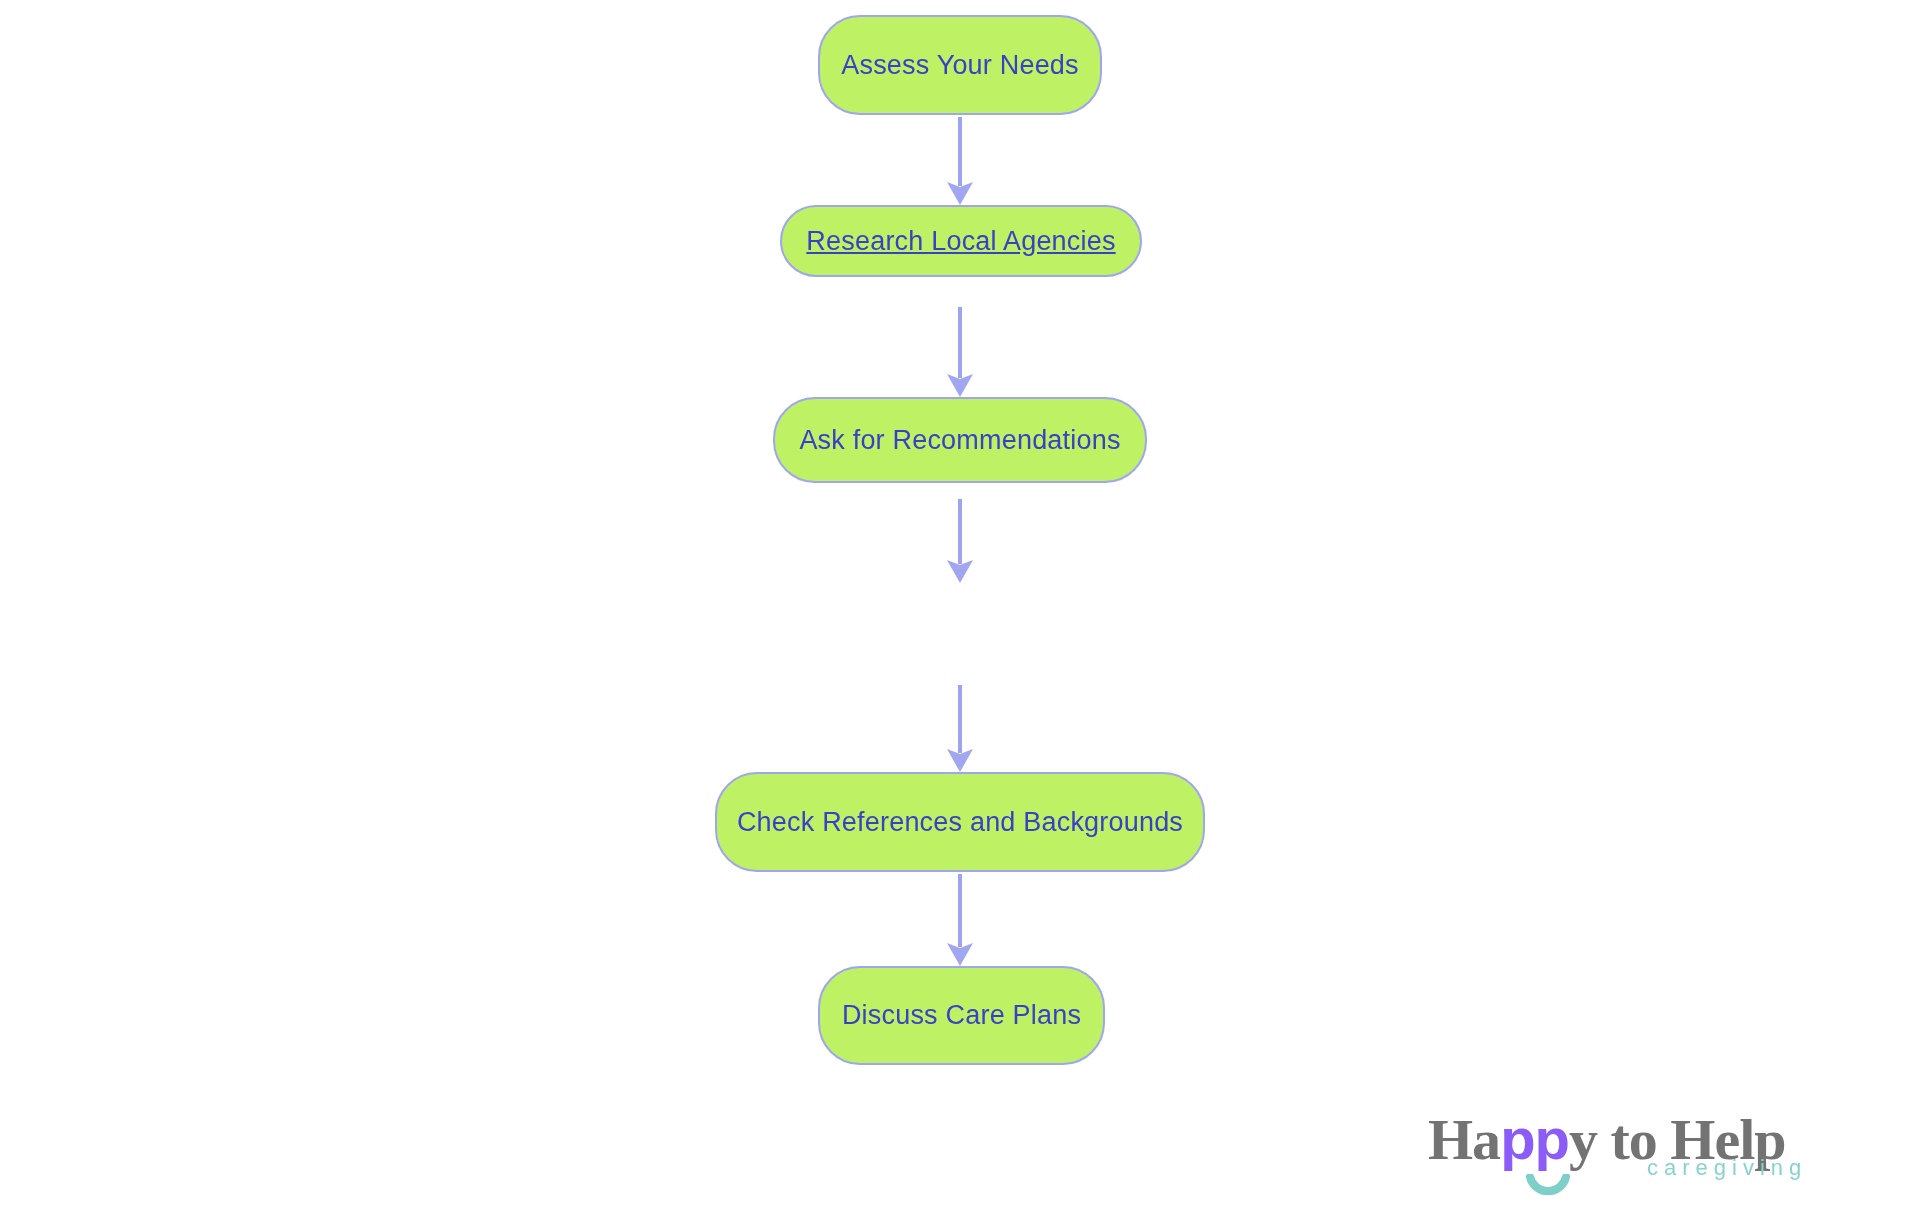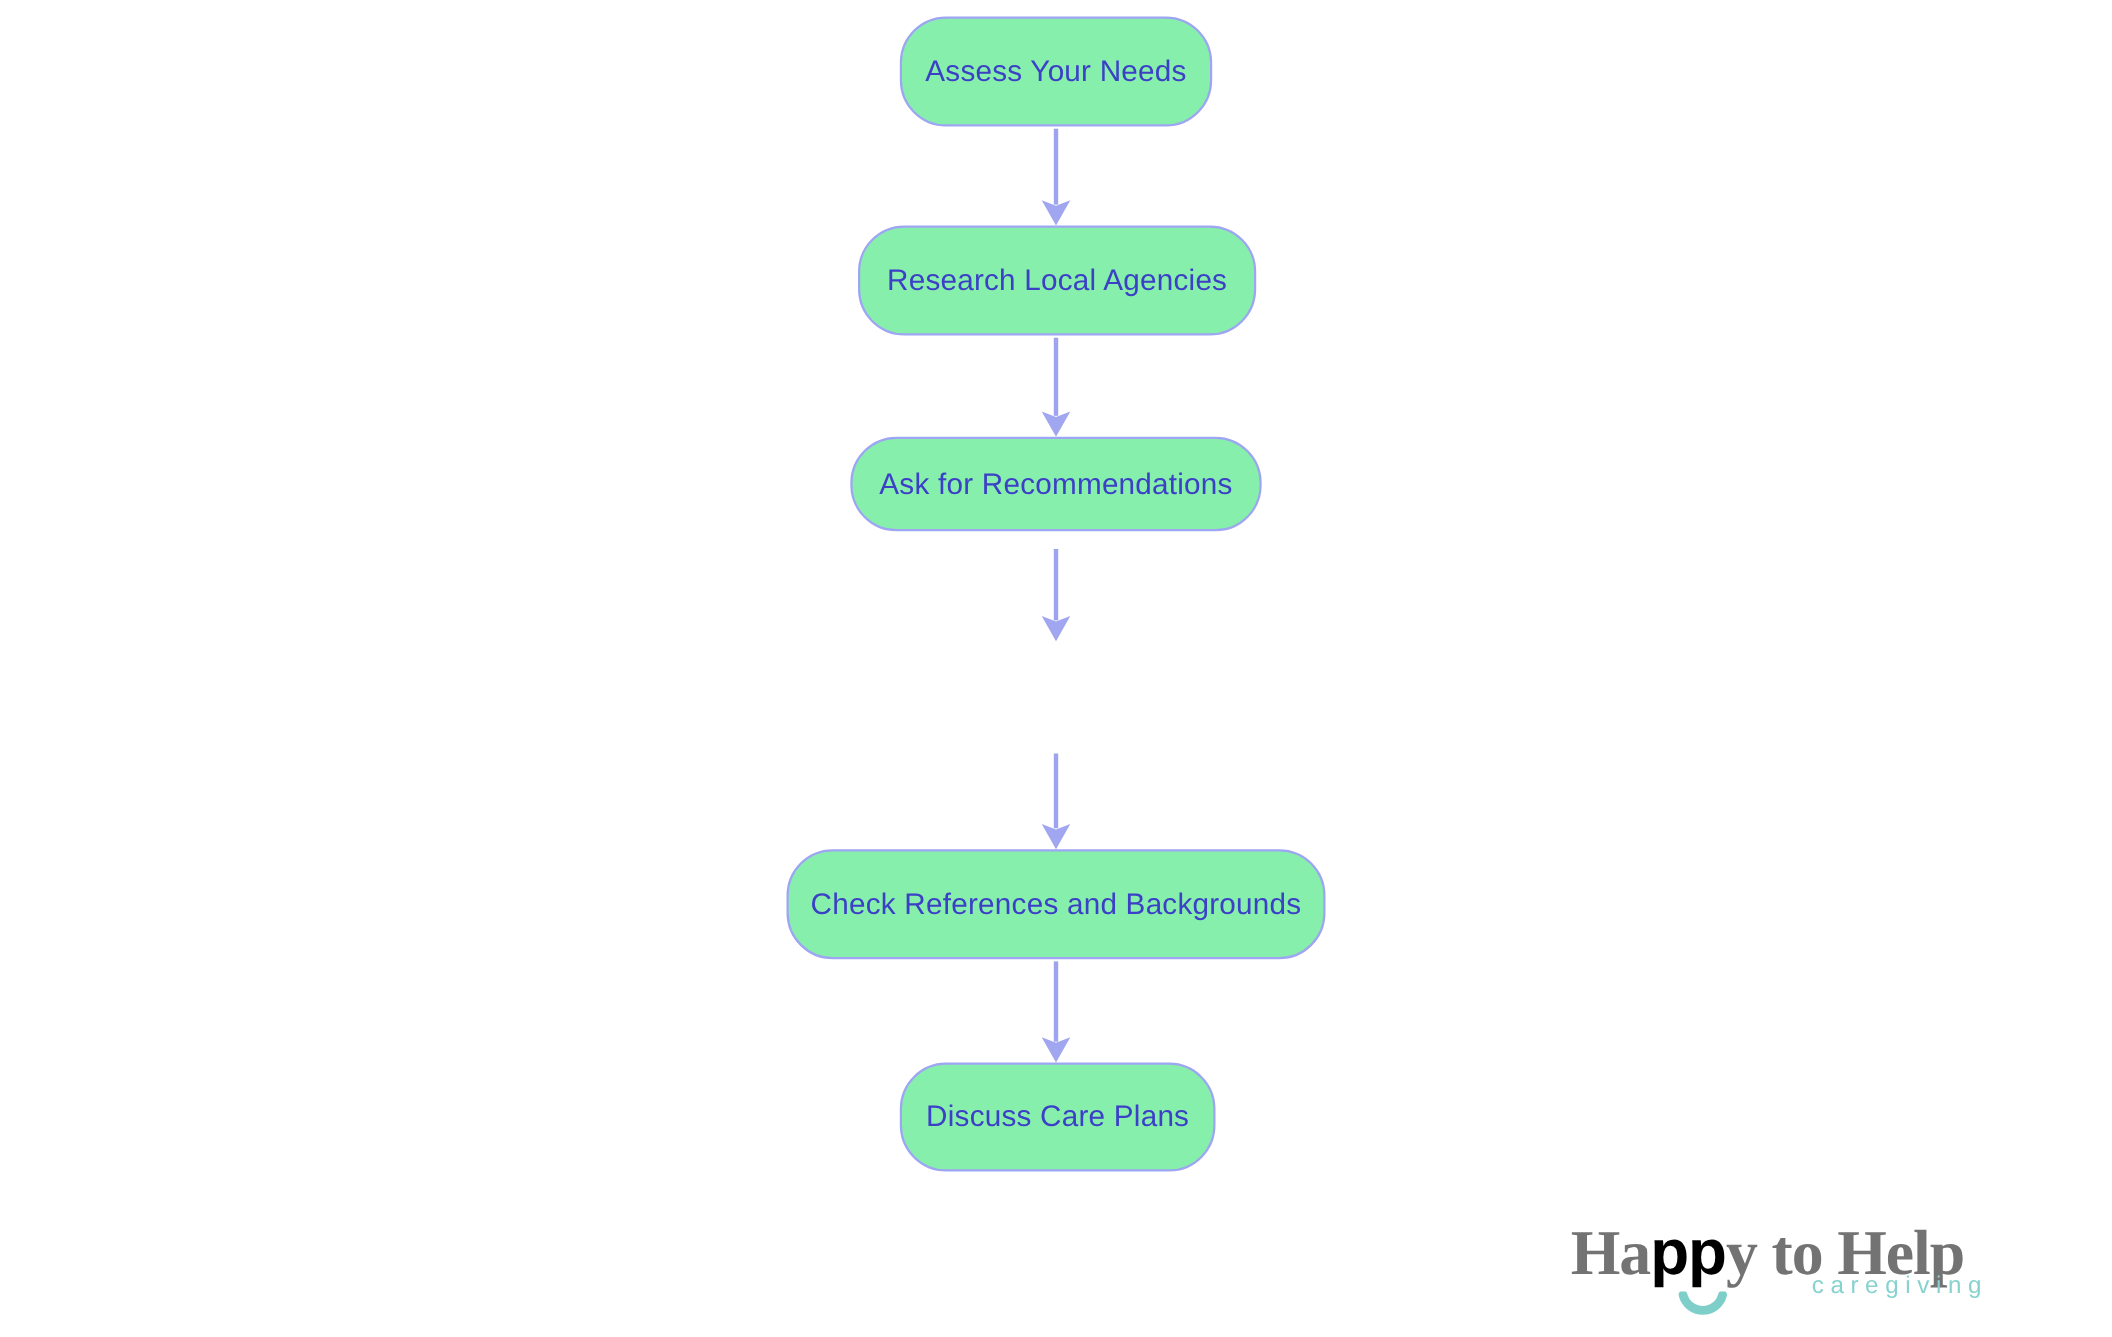--- a/index.html
+++ b/index.html
@@ -33,7 +33,7 @@
     display: flex;
     align-items: center;
     justify-content: center;
-    background: #86efac;
+    background: #bef264;
     border: 2px solid #9ea5f2;
     border-radius: 42px;
     color: #3c40c6;

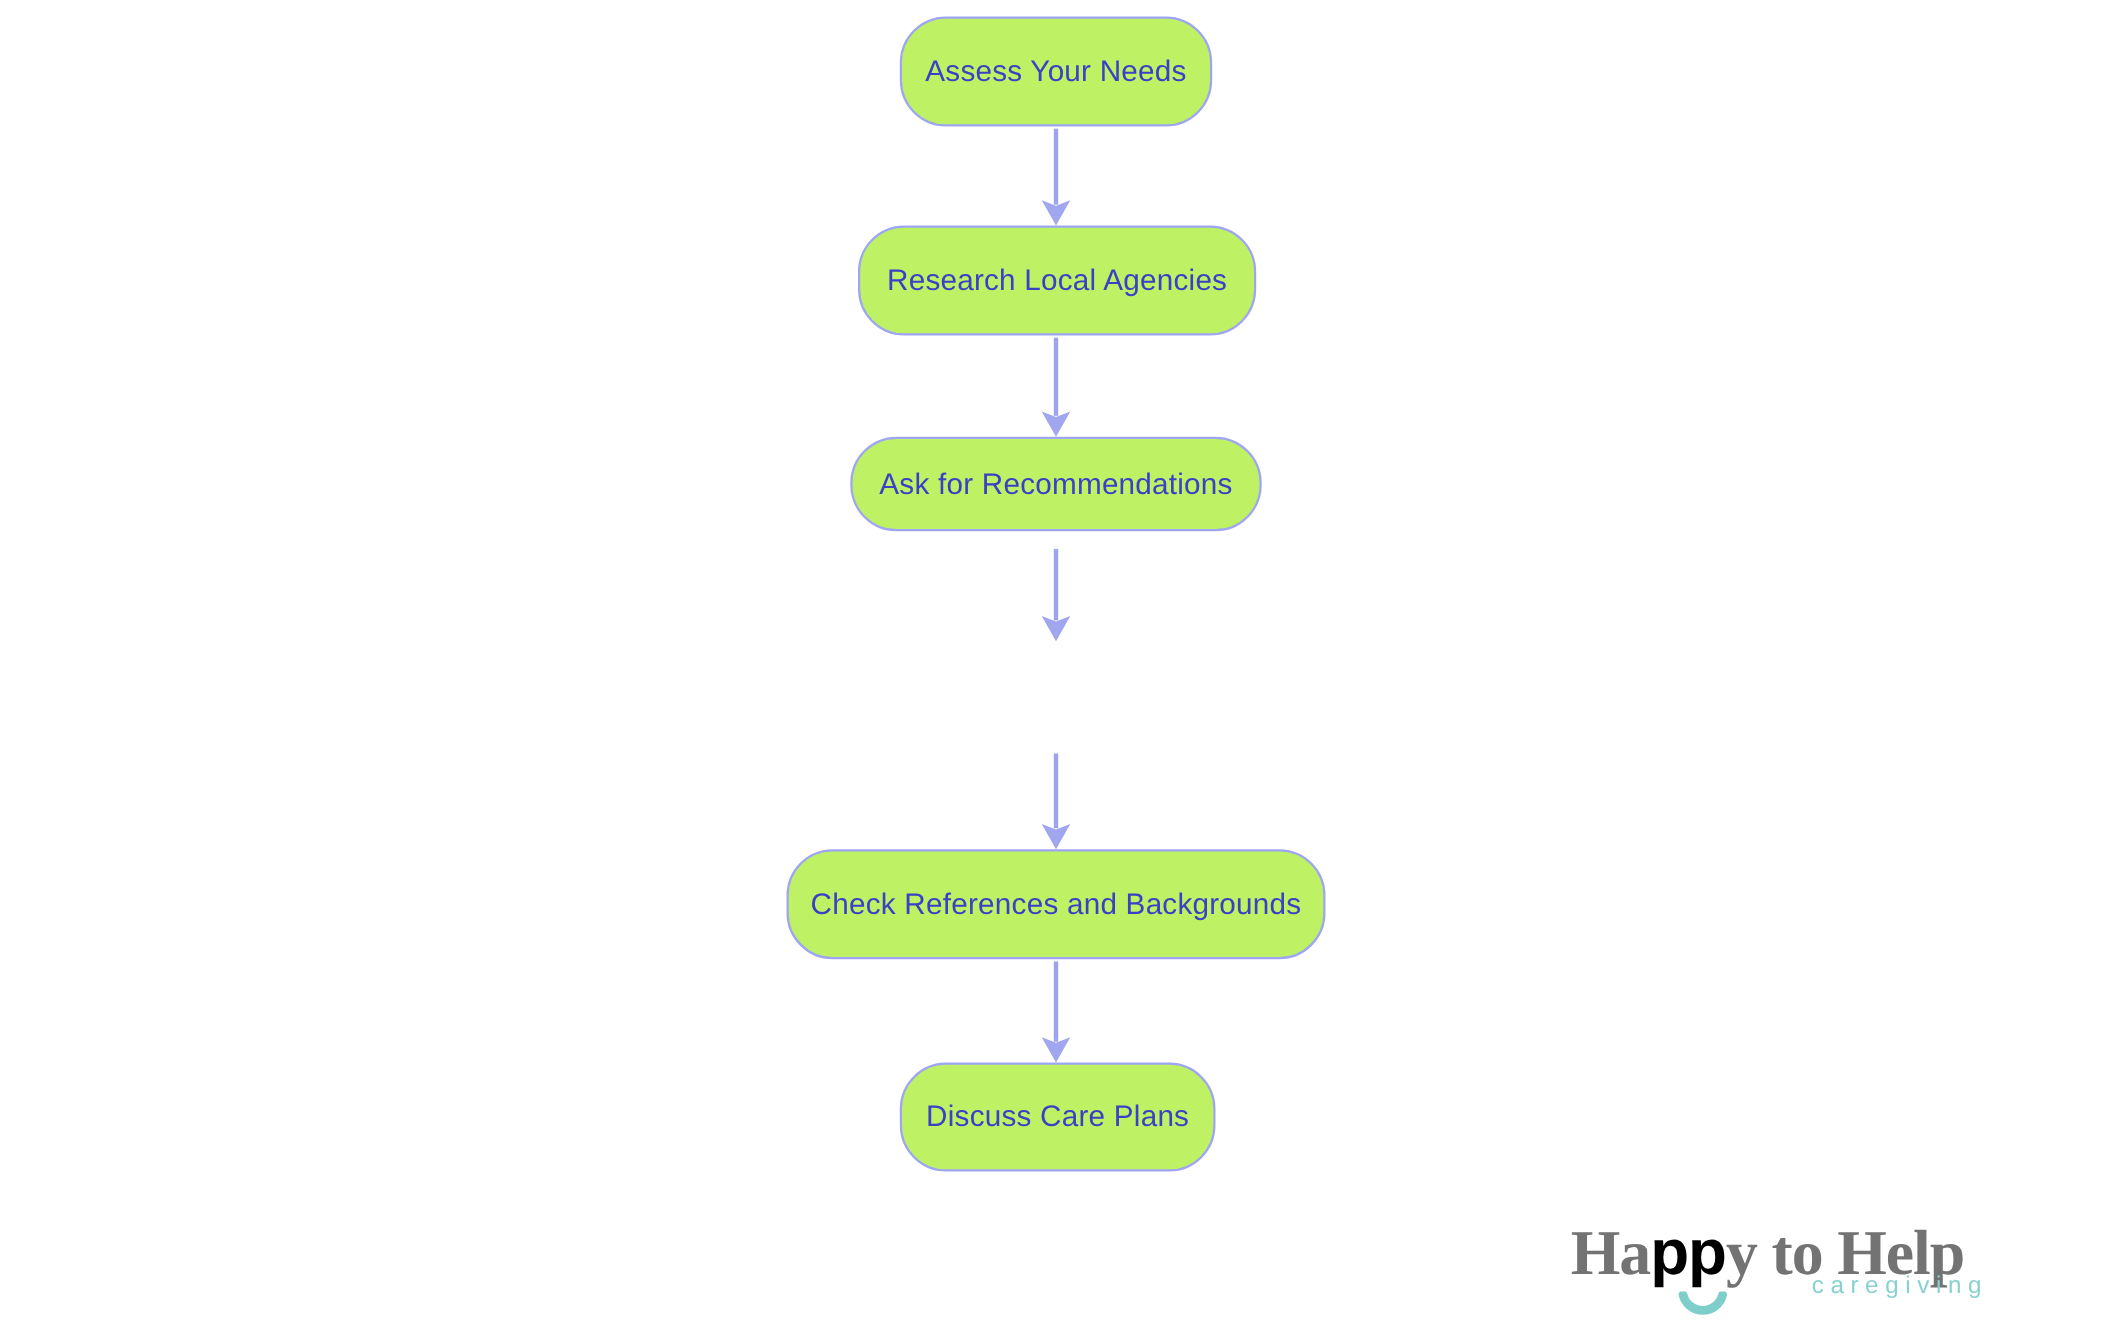--- a/index.html
+++ b/index.html
@@ -43,7 +43,7 @@
     cursor: pointer;
   }
   .n1 { left: 818px; top: 15px;  width: 284px; height: 100px; }
-  .n2 { left: 780px; top: 205px; width: 362px; height: 100px; }
+  .n2 { left: 780px; top: 205px; width: 362px; height: 72px; text-decoration: underline; }
   .n3 { left: 773px; top: 397px; width: 374px; height: 86px; }
   .n4 { left: 812px; top: 583px; width: 295px; height: 100px; }
   .n5 { left: 715px; top: 772px; width: 490px; height: 100px; }

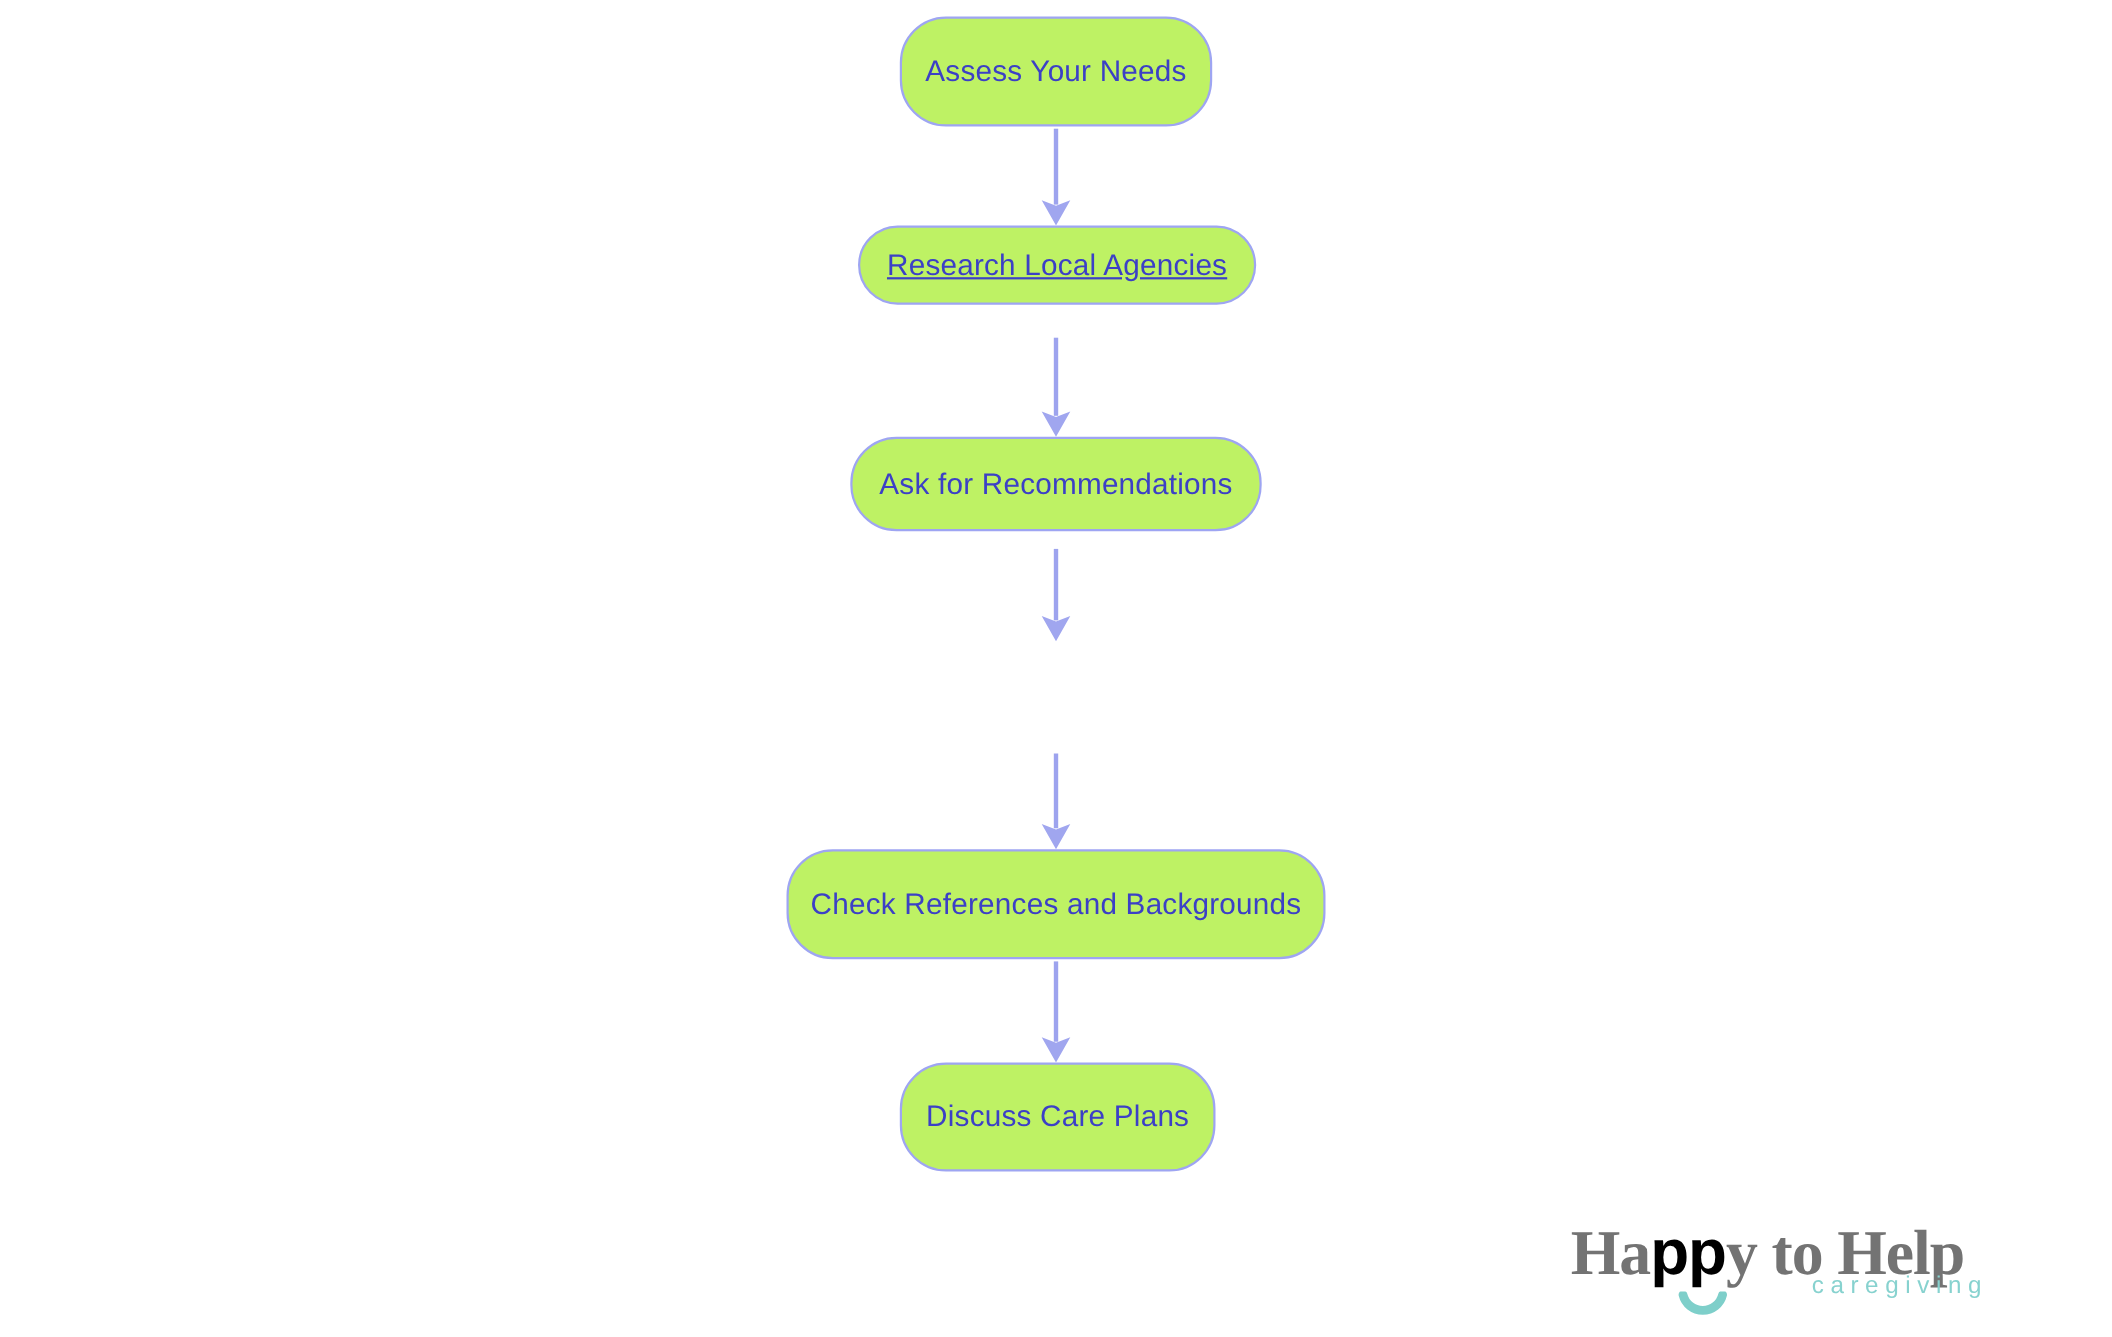--- a/index.html
+++ b/index.html
@@ -64,7 +64,7 @@
     white-space: nowrap;
   }
   .coral { color: #737373; font-family: Liberation Serif, serif; }
-  .teal  { color: #000000; }
+  .teal  { color: #8b5cf6; }
   .smile {
     position: absolute;
     left: 97px;

